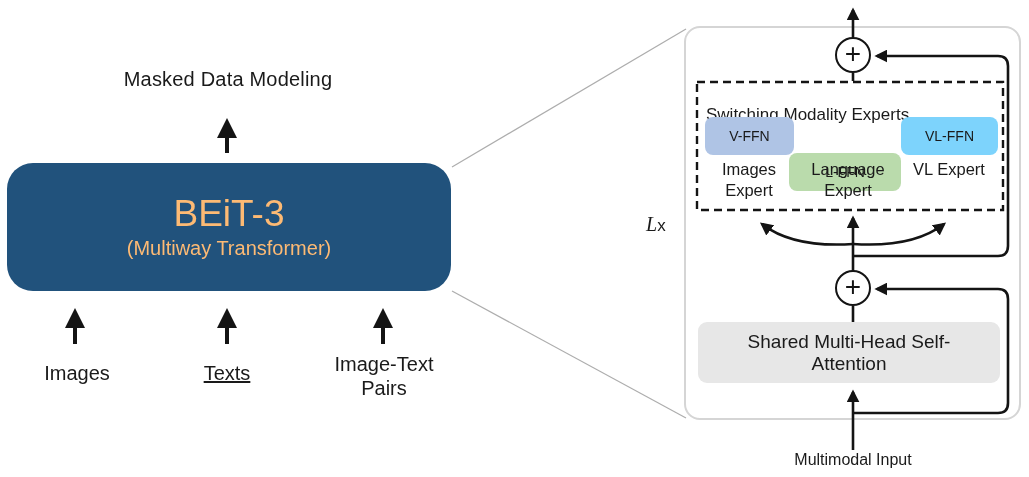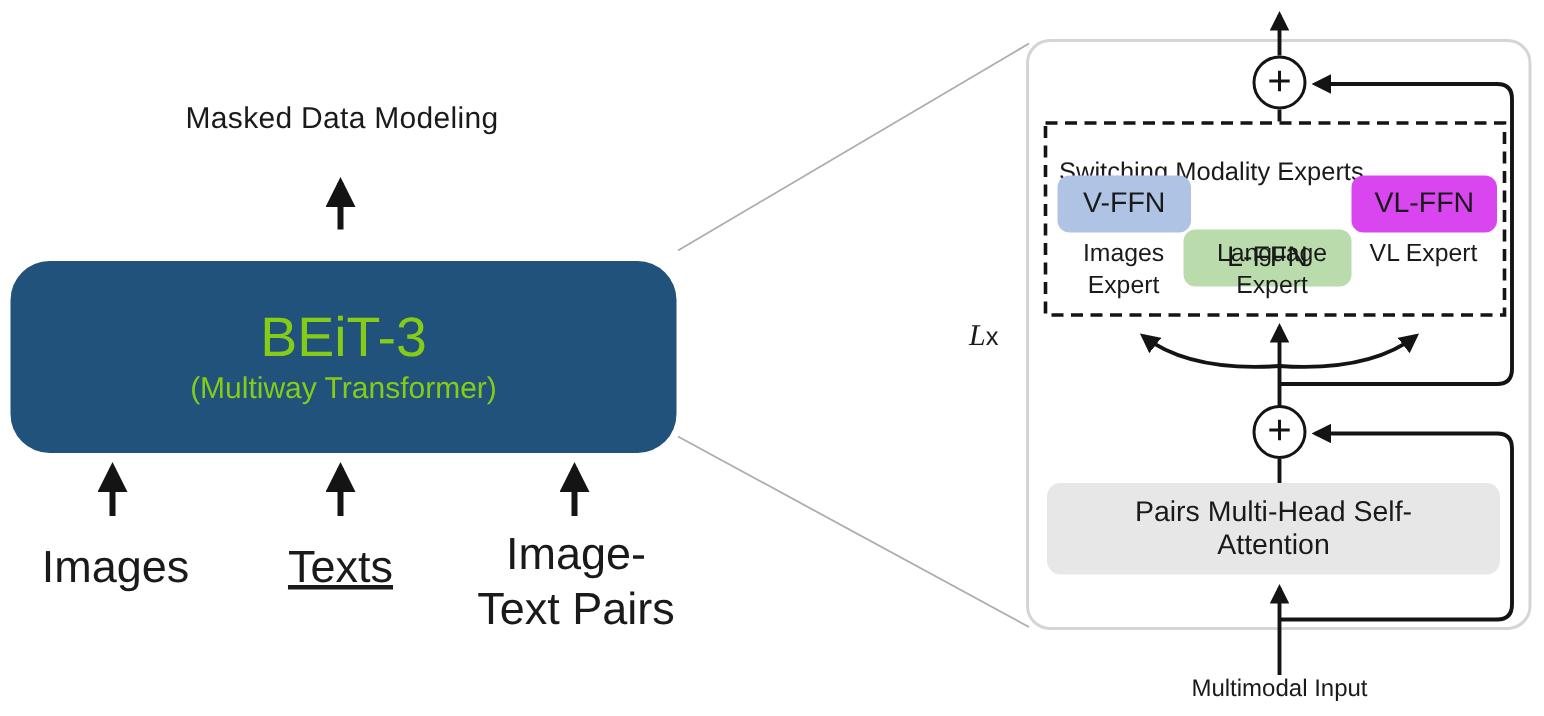--- a/index.html
+++ b/index.html
@@ -27,7 +27,7 @@
   .experts-title{left:706px;top:88px;font-size:17px;z-index:3;margin-top:17px;}
   .ffn-box{
     top:117px;height:38px;border-radius:8px;display:flex;align-items:center;justify-content:center;
-    font-size:19px;z-index:3;
+    font-size:14px;z-index:3;
   }
   .ffn-v{left:705px;width:89px;}
   .ffn-l{left:789px;width:112px;margin-top:36px;}

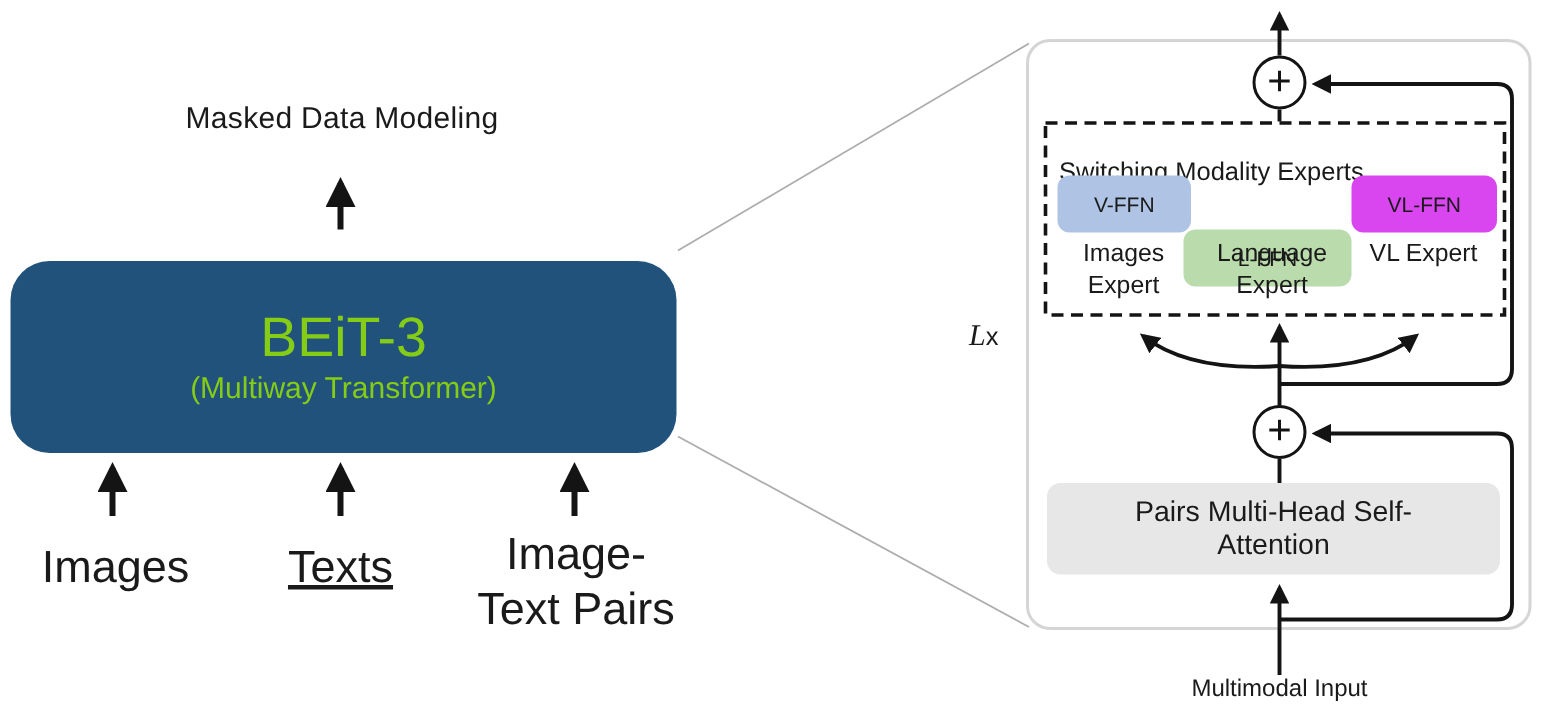--- a/index.html
+++ b/index.html
@@ -90,7 +90,7 @@
   <div class="abs ffn-box ffn-l" style="background: rgb(186, 219, 172);">
       <span>L-FFN</span>
     </div>
-  <div class="abs ffn-box ffn-vl" style="background: #d946ef;">
+  <div class="abs ffn-box ffn-vl" style="background: #7dd3fc;">
       <span>VL-FFN</span>
     </div>
 

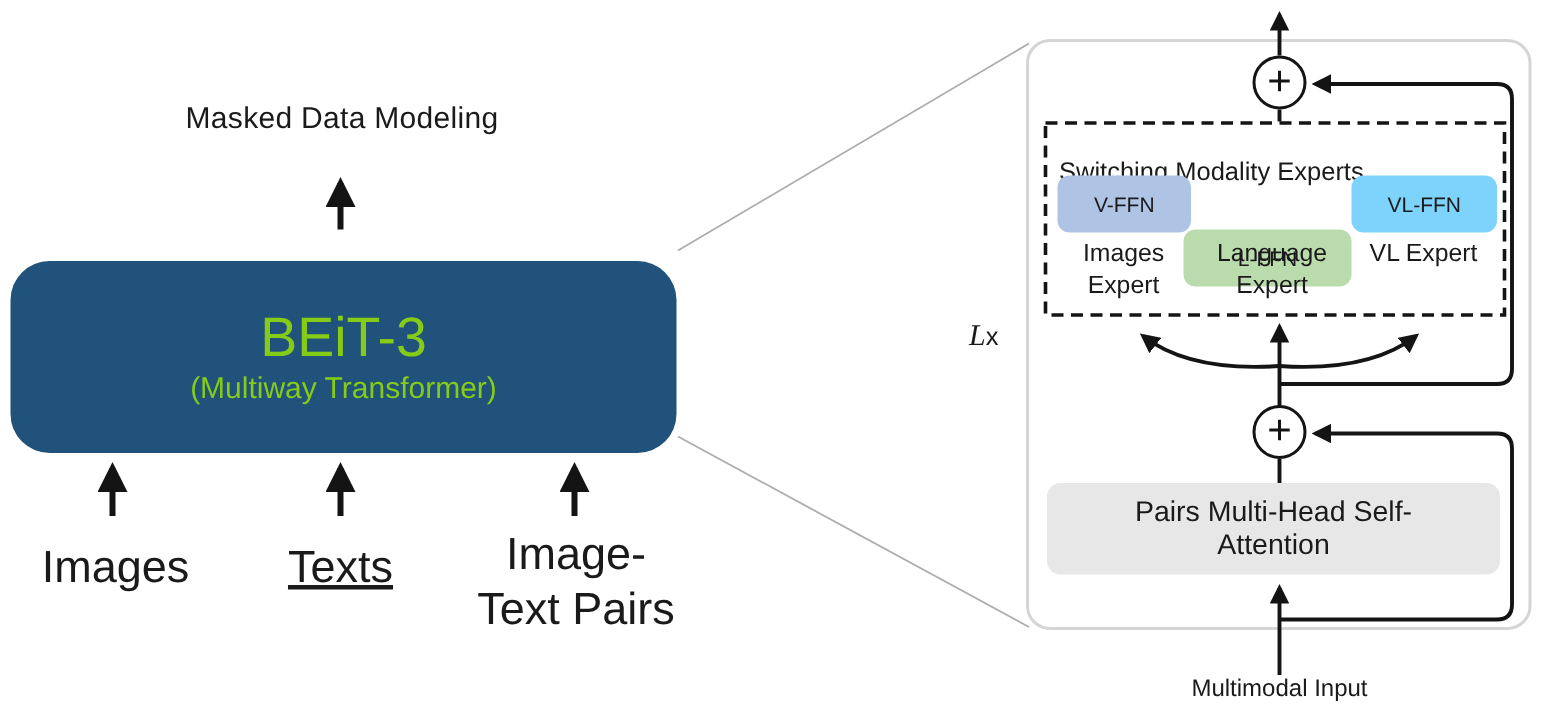--- a/index.html
+++ b/index.html
@@ -11,9 +11,9 @@
   
   .masked-label{left:48px;top:68px;width:360px;text-align:center;font-size:20px;letter-spacing:.2px;z-index:3;}
   .model-box{
-    left:7px;top:174px;width:444px;height:128px;border-radius:26px;
+    left:7px;top:163px;width:444px;height:128px;border-radius:26px;
     display:flex;flex-direction:column;align-items:center;justify-content:center;
-    color:#84cc16;z-index:2;
+    color:#fdba74;z-index:2;
   }
   .model-title{font-size:37px;line-height:1.1;}
   .model-subtitle{font-size:20px;line-height:1.15;margin-top:2px;}

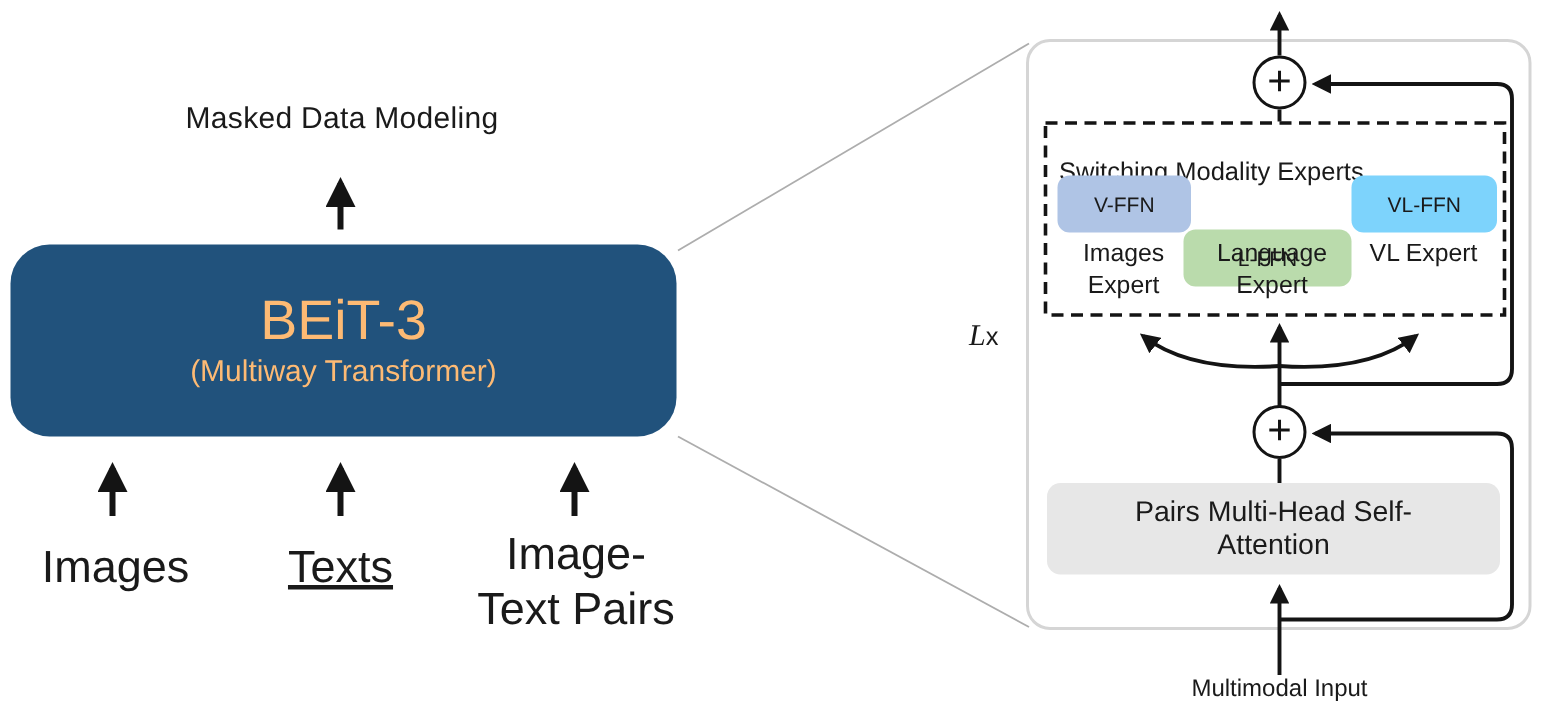--- a/index.html
+++ b/index.html
@@ -99,7 +99,7 @@
   <div class="abs expert-label expert-vl">VL Expert</div>
 
   <div class="abs attention-box" style="background: rgb(231, 231, 231);">
-    <div class="attention-text">Pairs Multi-Head Self-Attention</div>
+    <div class="attention-text">Shared Multi-Head Self-Attention</div>
   </div>
 
   <div class="abs multimodal-label">Multimodal Input</div>

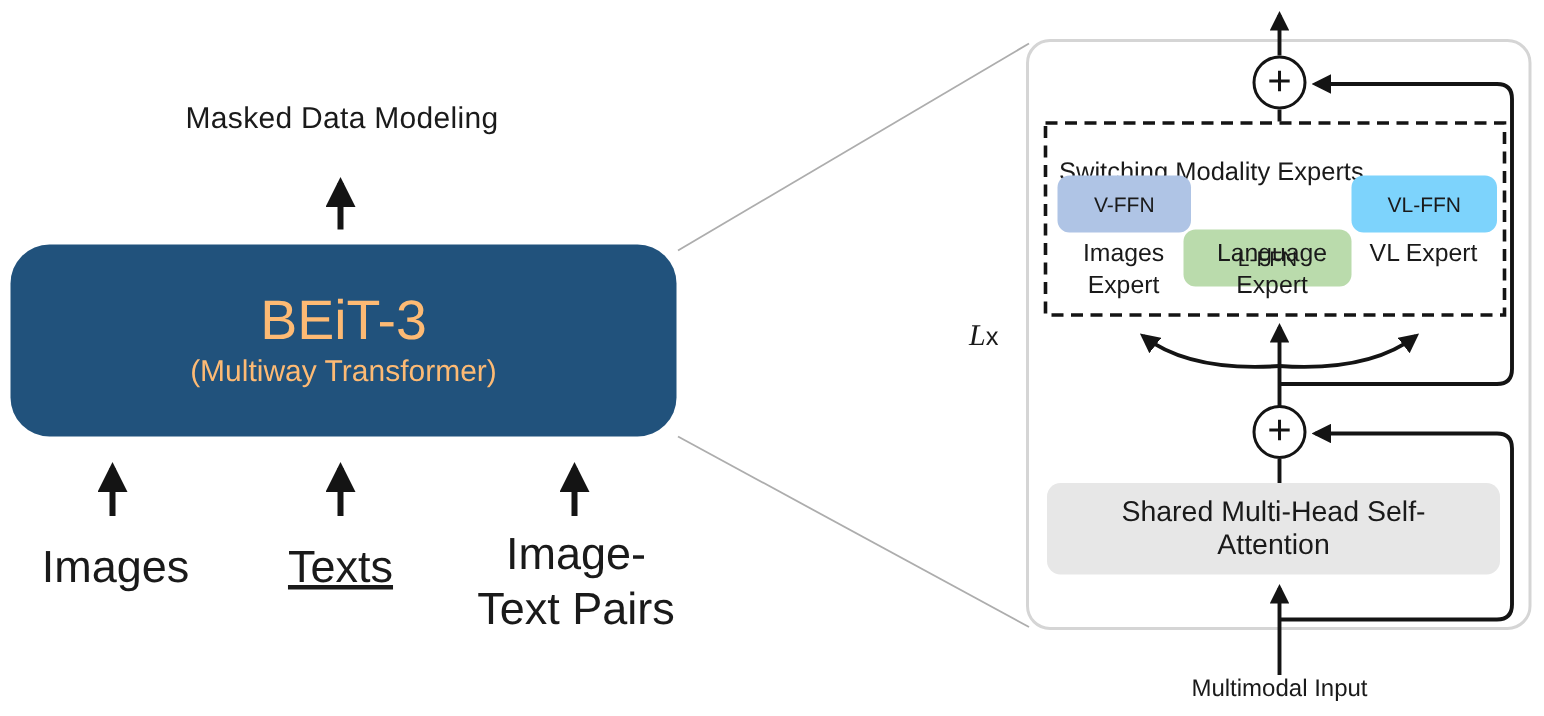--- a/index.html
+++ b/index.html
@@ -17,7 +17,7 @@
   }
   .model-title{font-size:37px;line-height:1.1;}
   .model-subtitle{font-size:20px;line-height:1.15;margin-top:2px;}
-  .input-label{top:361px;width:120px;text-align:center;font-size:30px;line-height:1.22;z-index:3;}
+  .input-label{top:361px;width:120px;text-align:center;font-size:20px;line-height:1.22;z-index:3;}
   .input-label.pairs{top:352px;width:140px;}
   
   .panel{

